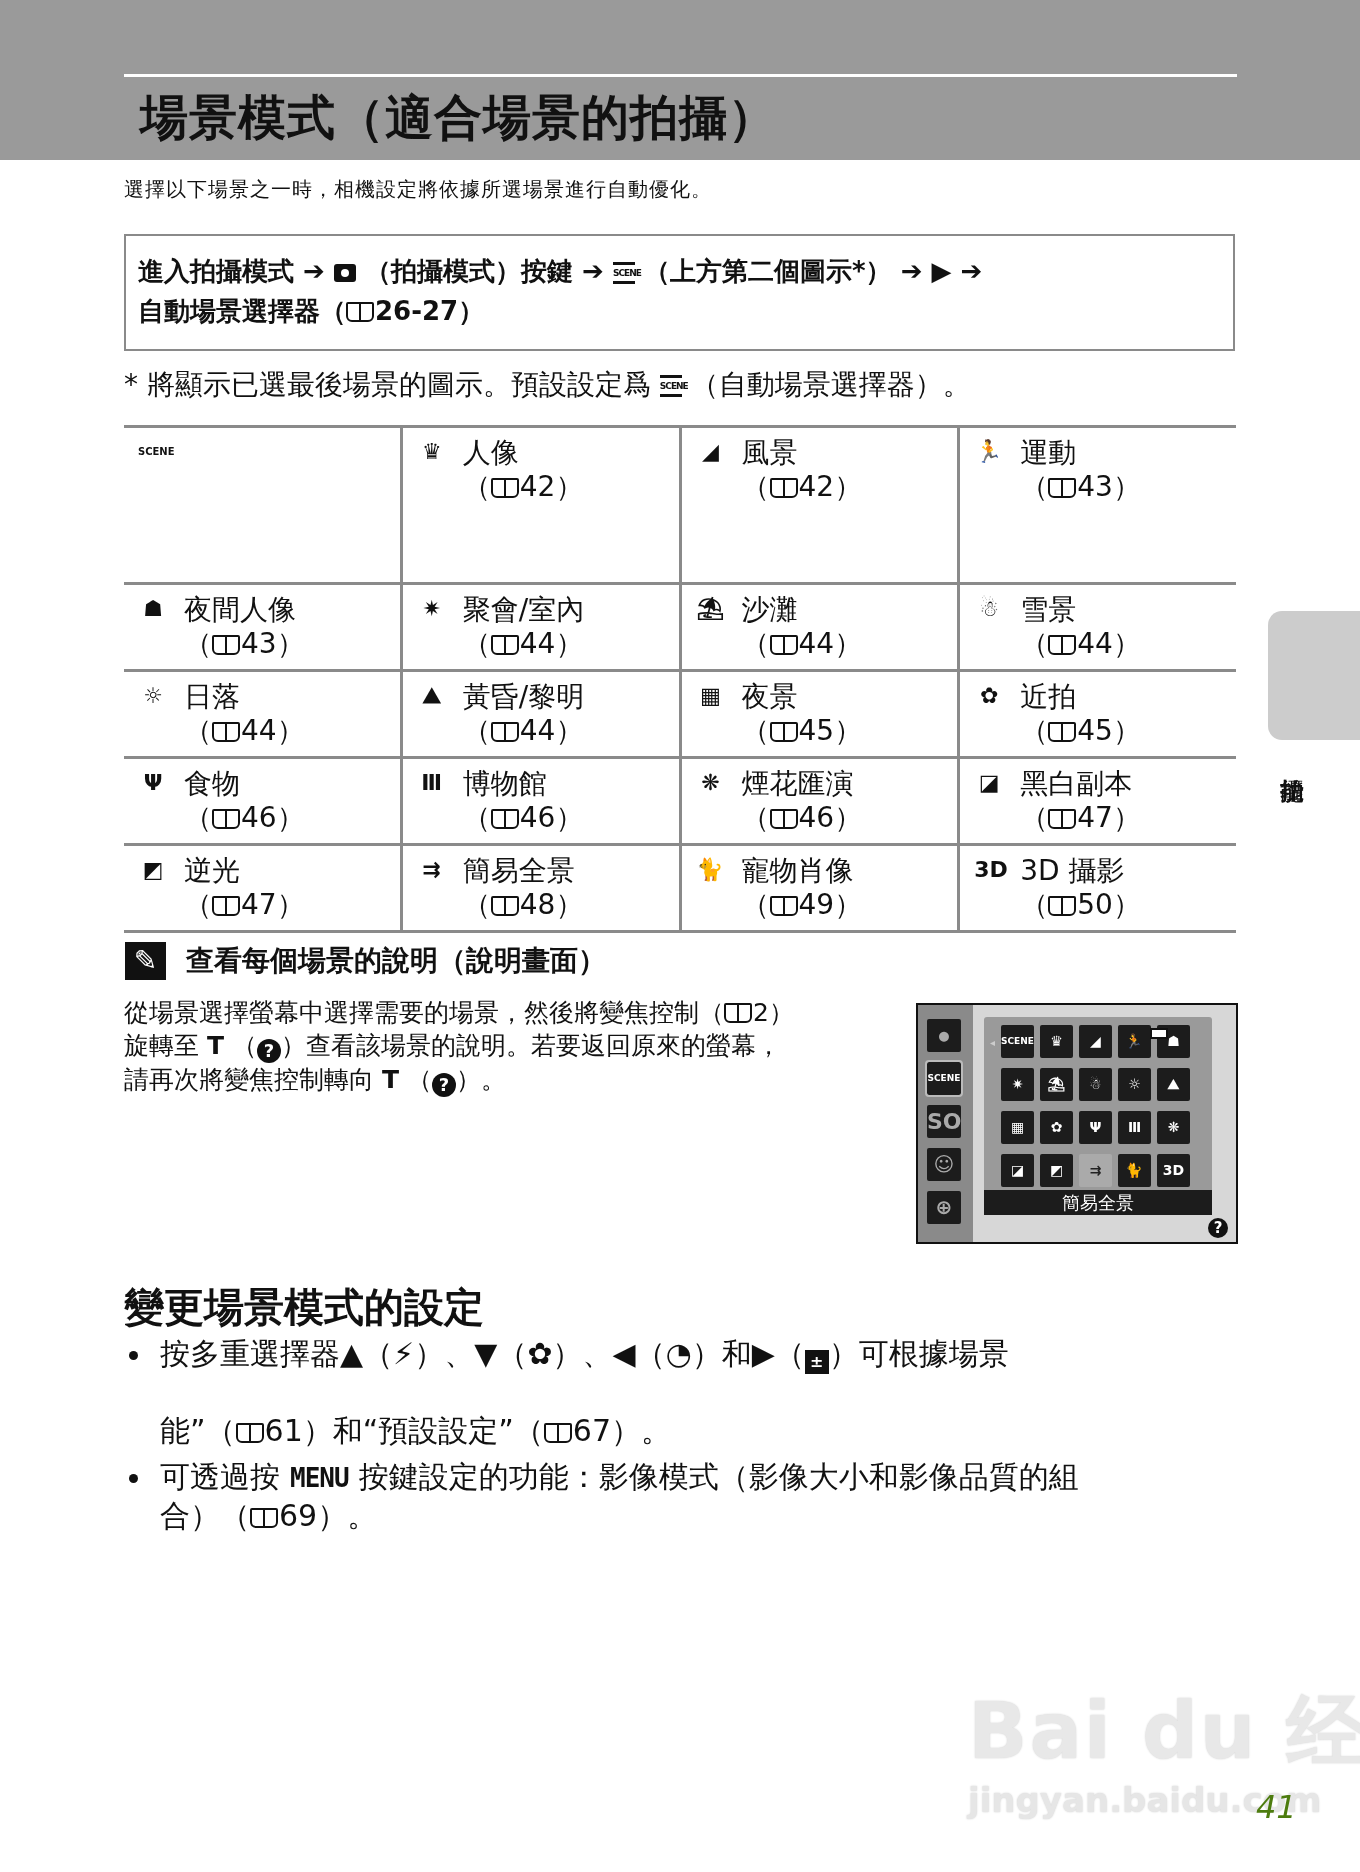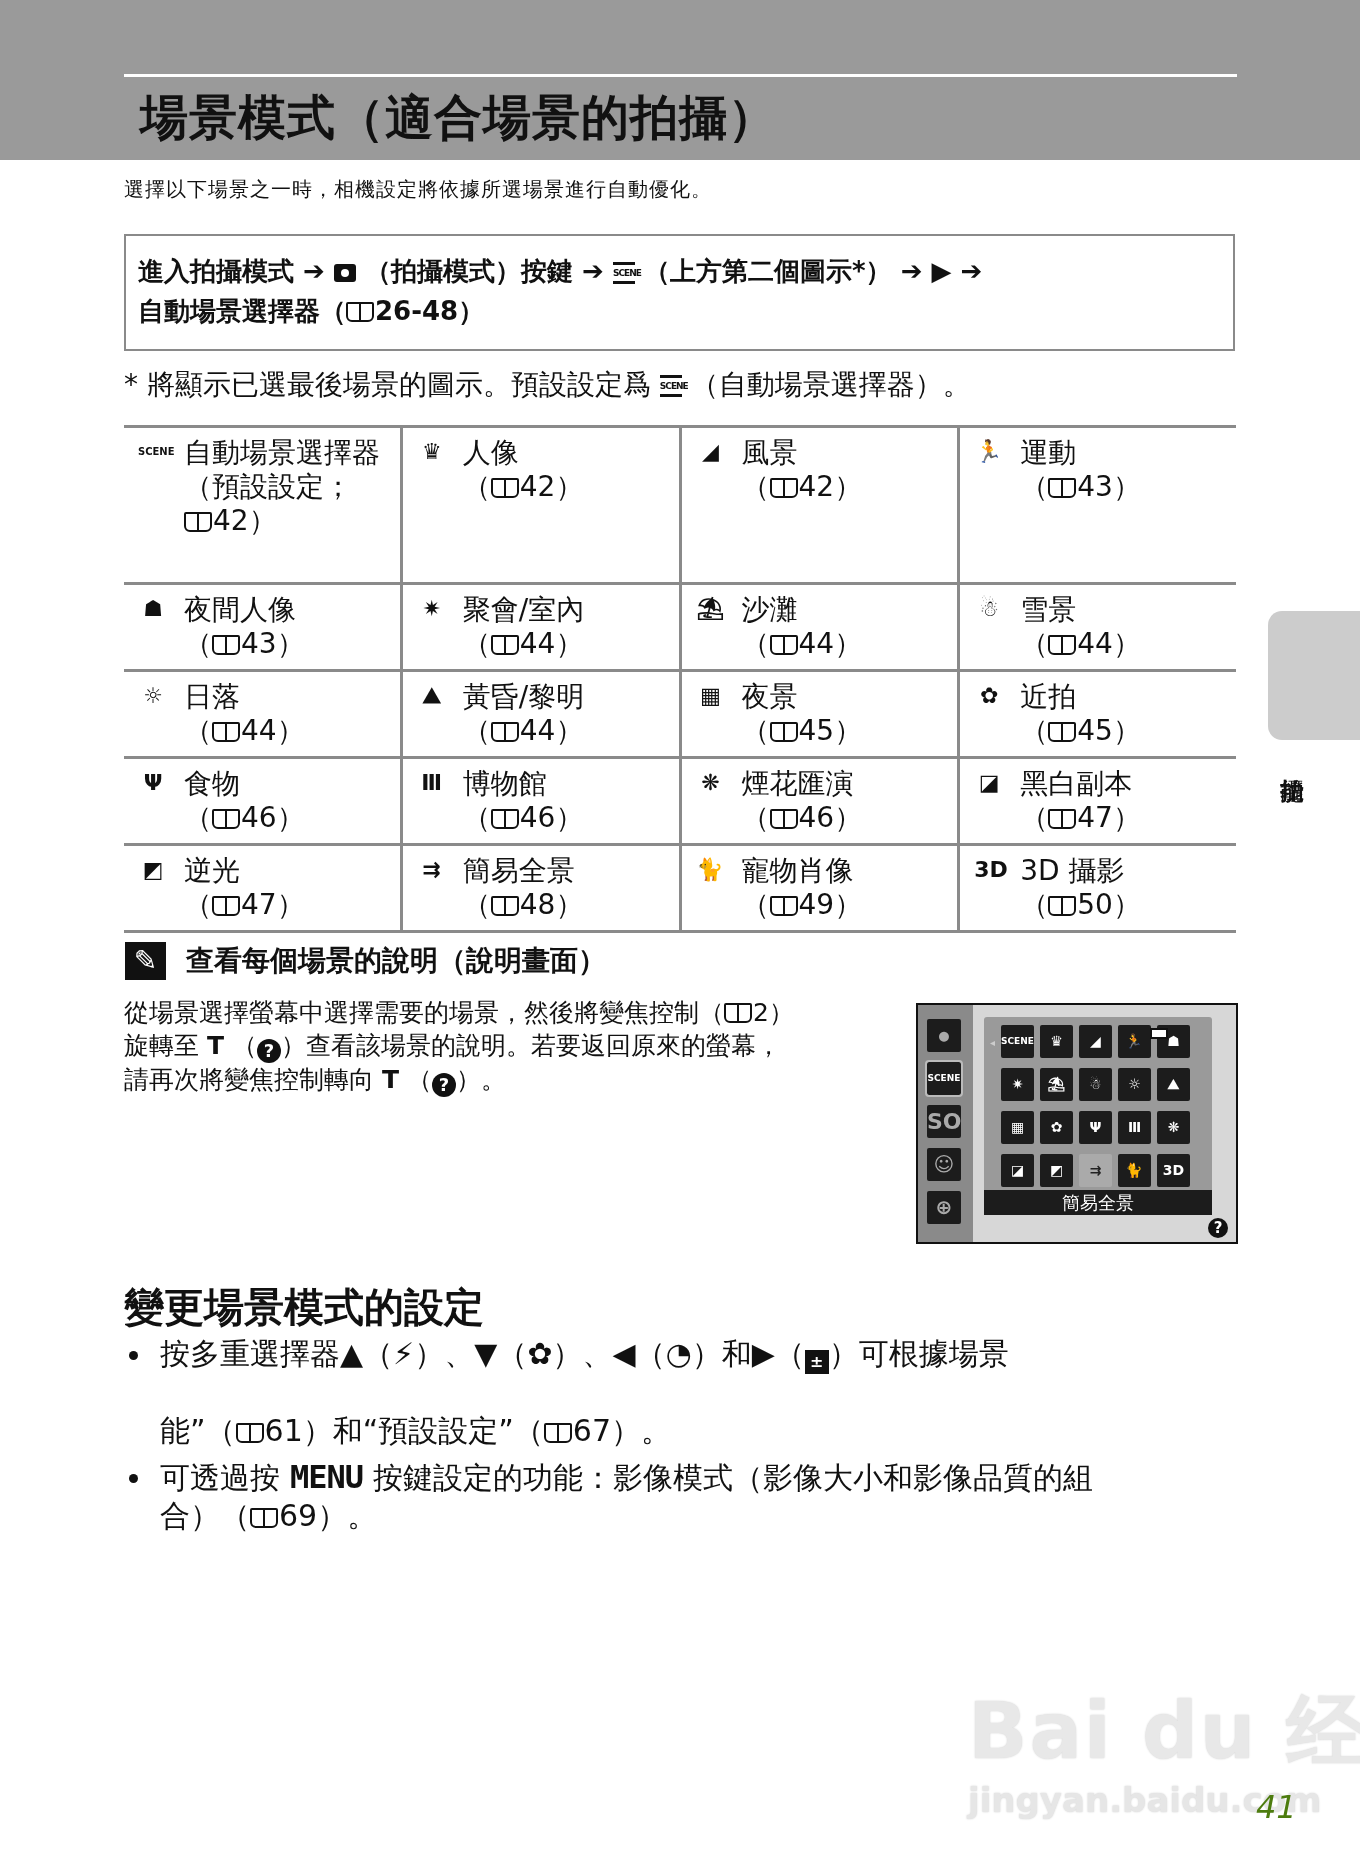--- a/index.html
+++ b/index.html
@@ -88,7 +88,7 @@
     <span>➔</span>
   </div>
   <div class="box-line box-l2">
-    <span>自動場景選擇器（</span><span class="book"></span><span>26-48）</span>
+    <span>自動場景選擇器（</span><span class="book"></span><span>26-27）</span>
   </div>
 </div>
 

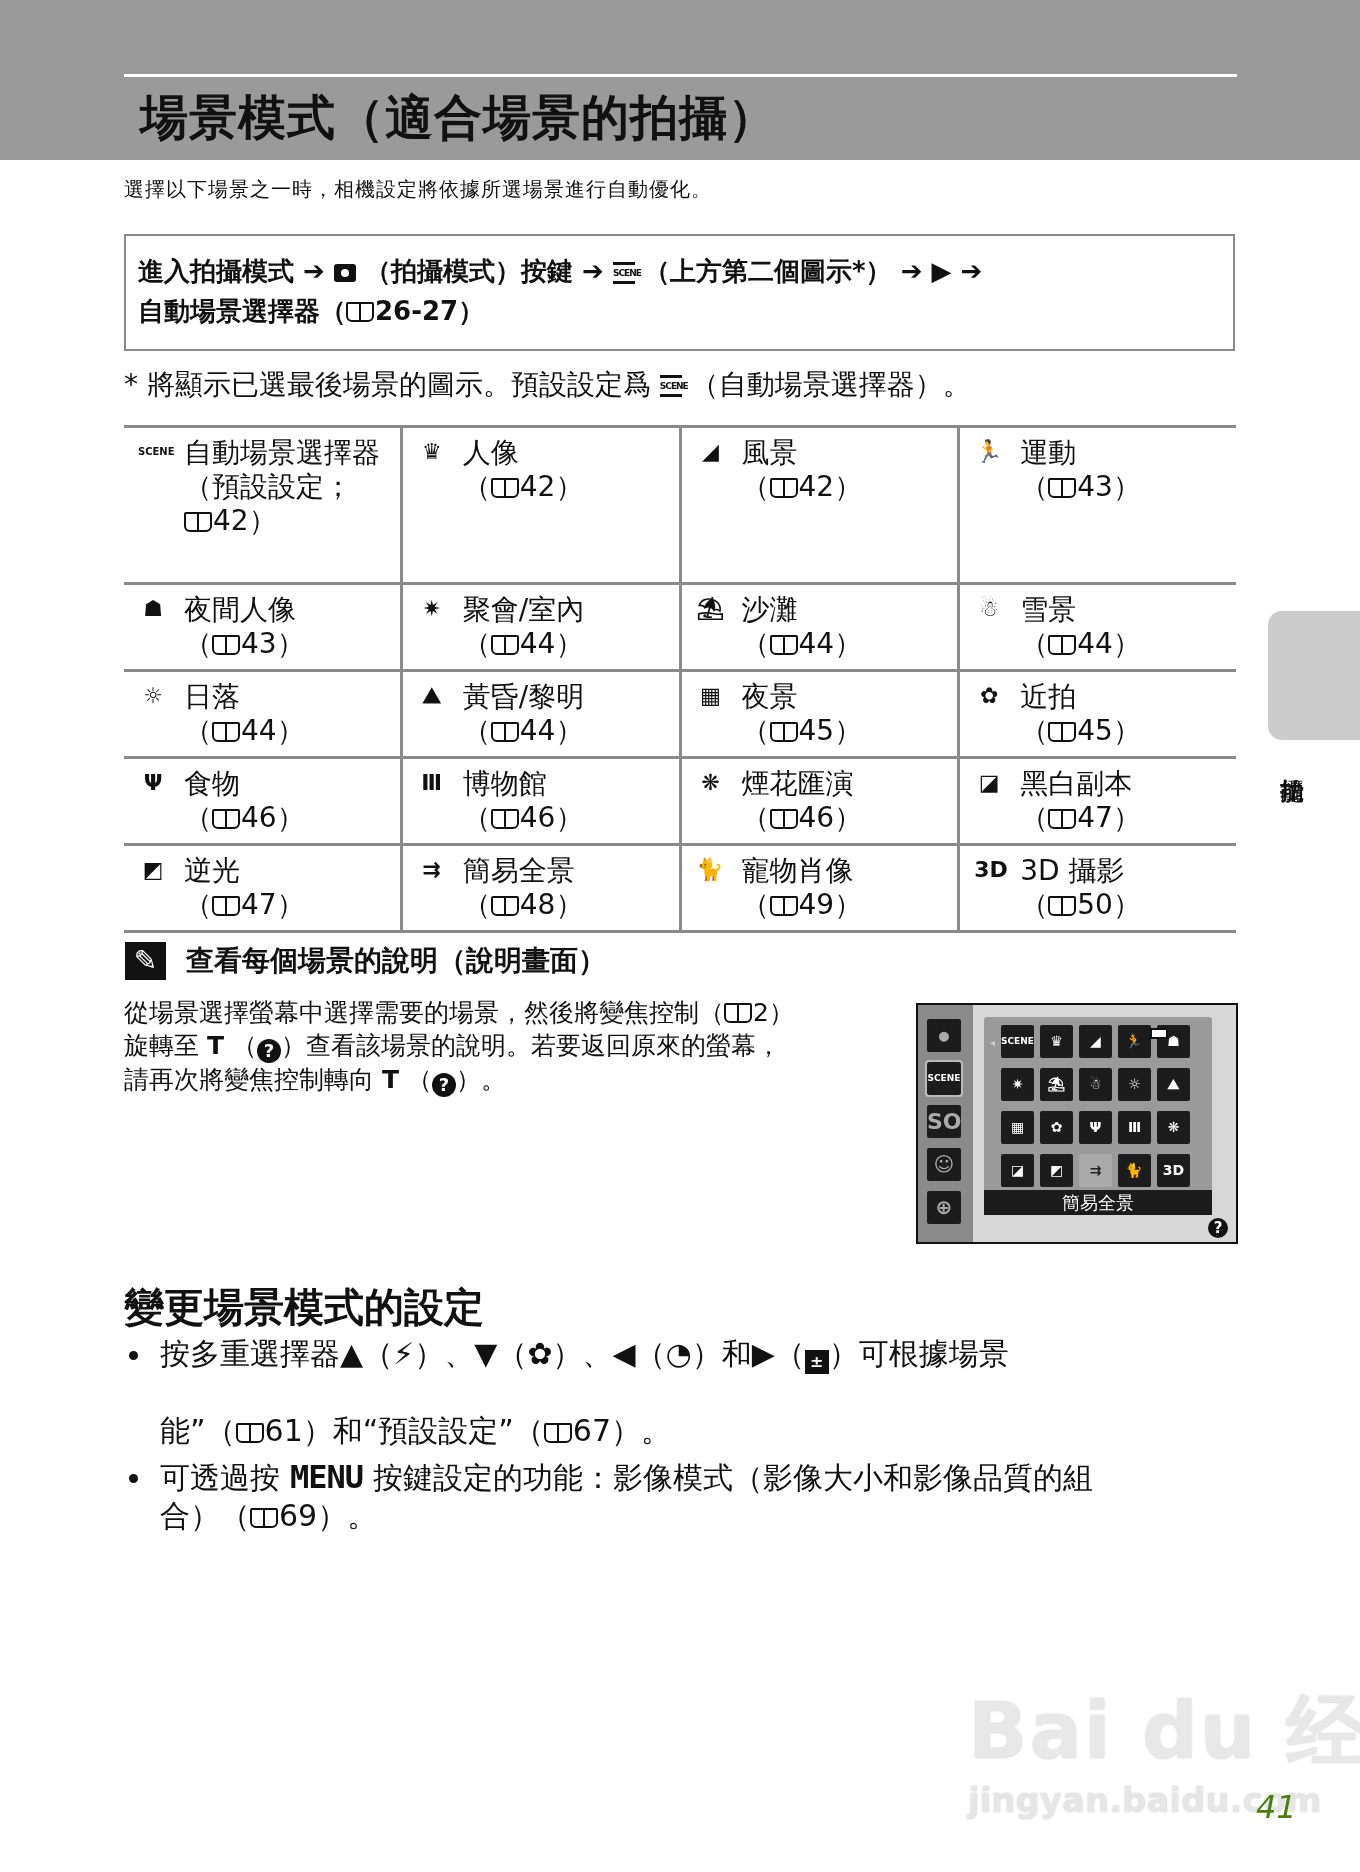--- a/index.html
+++ b/index.html
@@ -102,7 +102,6 @@
   <div class="row first" style="height:154px">
     <div class="cell">
         <span class="cico" style="font-size:10px">SCENE</span>
-        <span class="ctext"><span>自動場景選擇器</span><span class="cpage"><span>（預設設定；</span><br><span class="book"></span><span>42）</span></span></span>
       </div>
     <div class="cell">
         <span class="cico">♛</span>

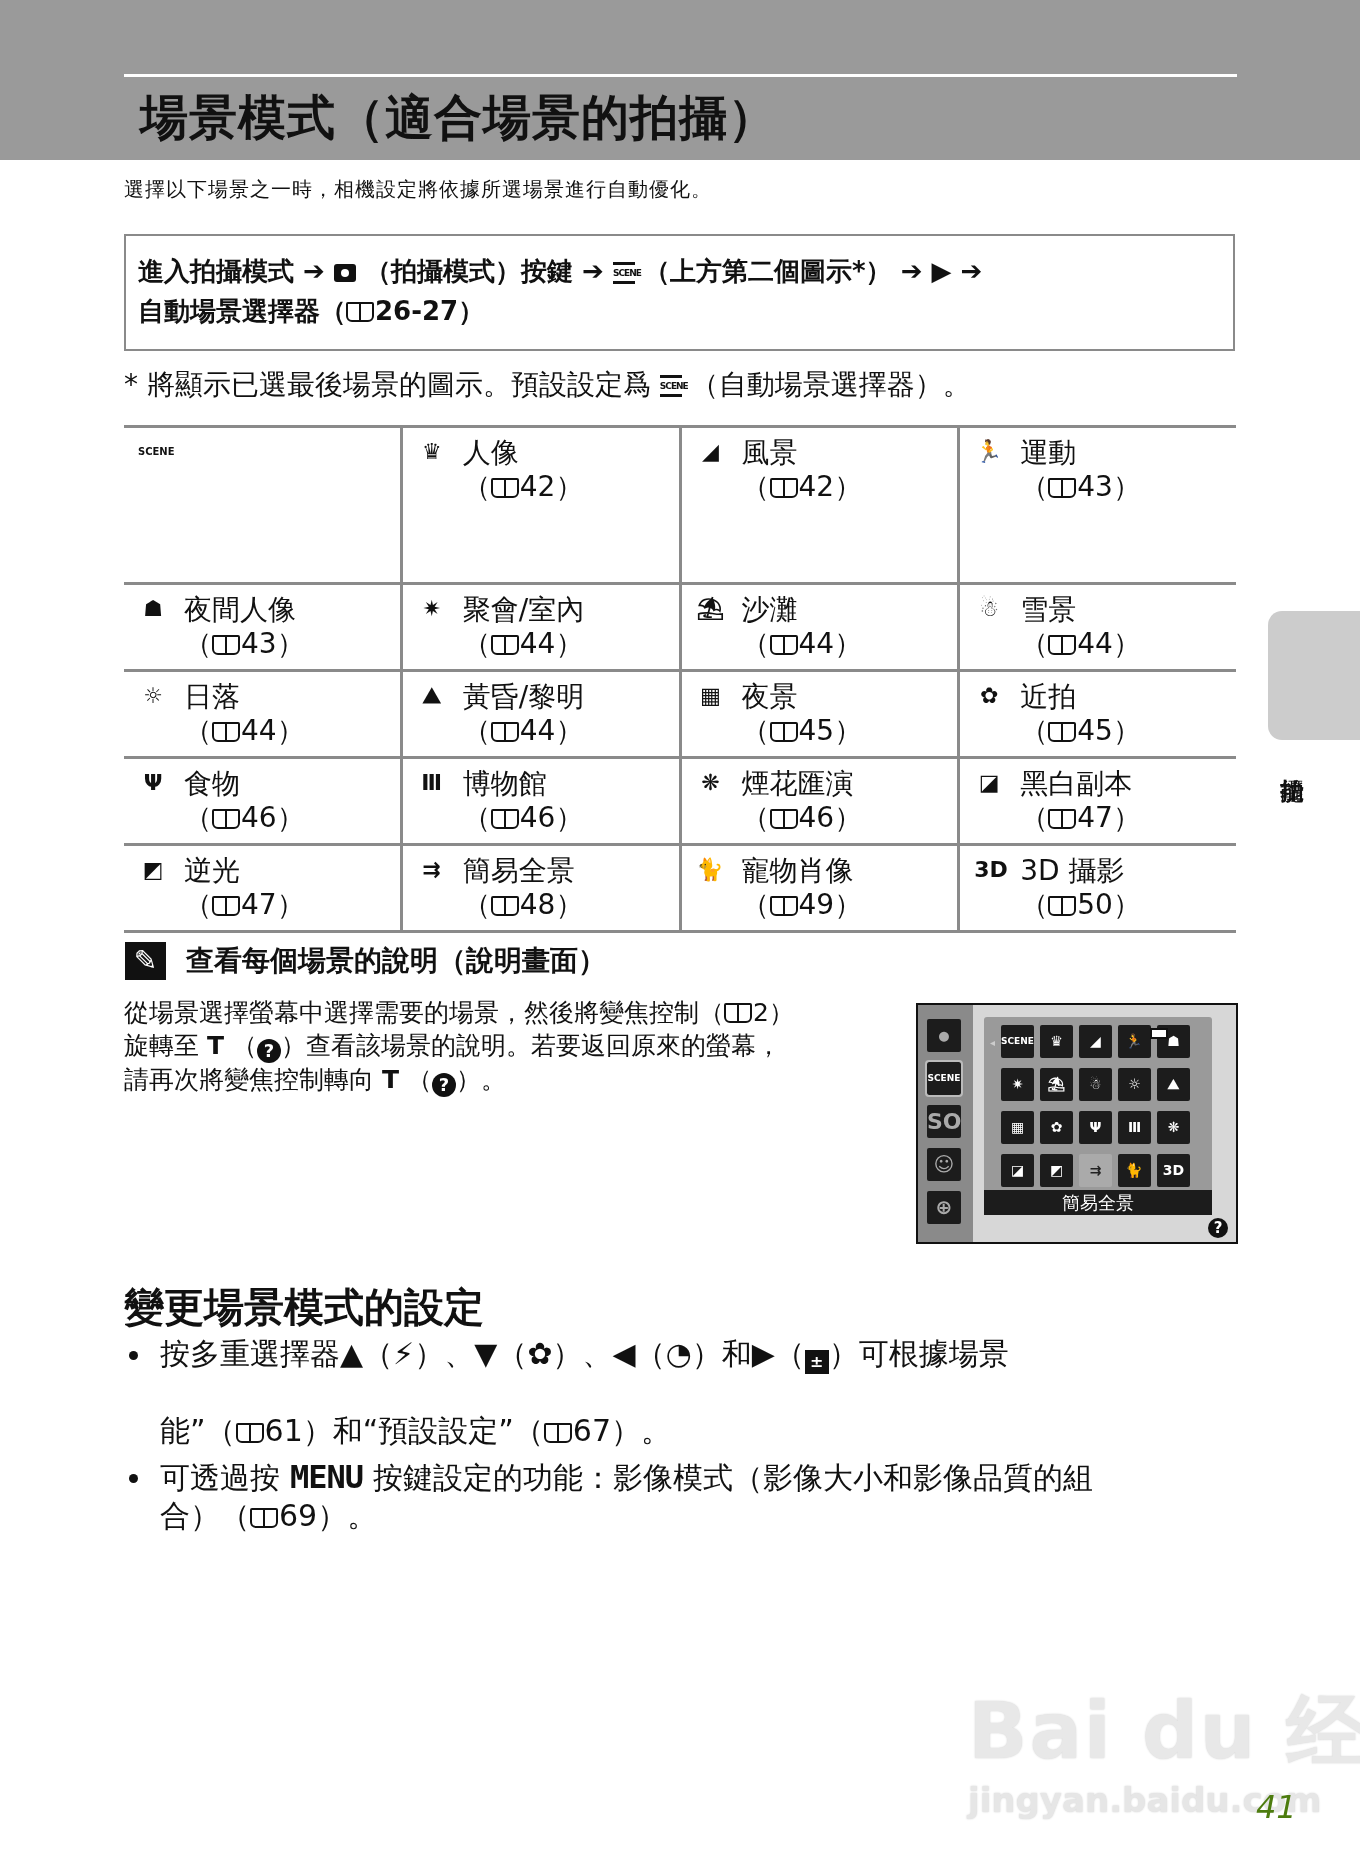--- a/index.html
+++ b/index.html
@@ -54,7 +54,7 @@
   .bul::before{content:"";position:absolute;left:5px;top:16px;width:9px;height:9px;border-radius:50%;background:#111;}
   .b1{top:1335px;}
   .b2{top:1458px;}
-  .menu{font-weight:bold;font-family:"DejaVu Sans Mono","Liberation Mono",monospace;font-size:32px;letter-spacing:-1px;margin:0 10px;}
+  .menu{font-weight:bold;font-family:"DejaVu Sans Mono","Liberation Mono",monospace;font-size:26px;letter-spacing:-1px;margin:0 10px;}
   .sym{display:inline-block;}
   .evbox{display:inline-block;width:24px;height:24px;background:#111;color:#fff;font-size:16px;font-weight:bold;text-align:center;line-height:24px;vertical-align:-3px;}
   

